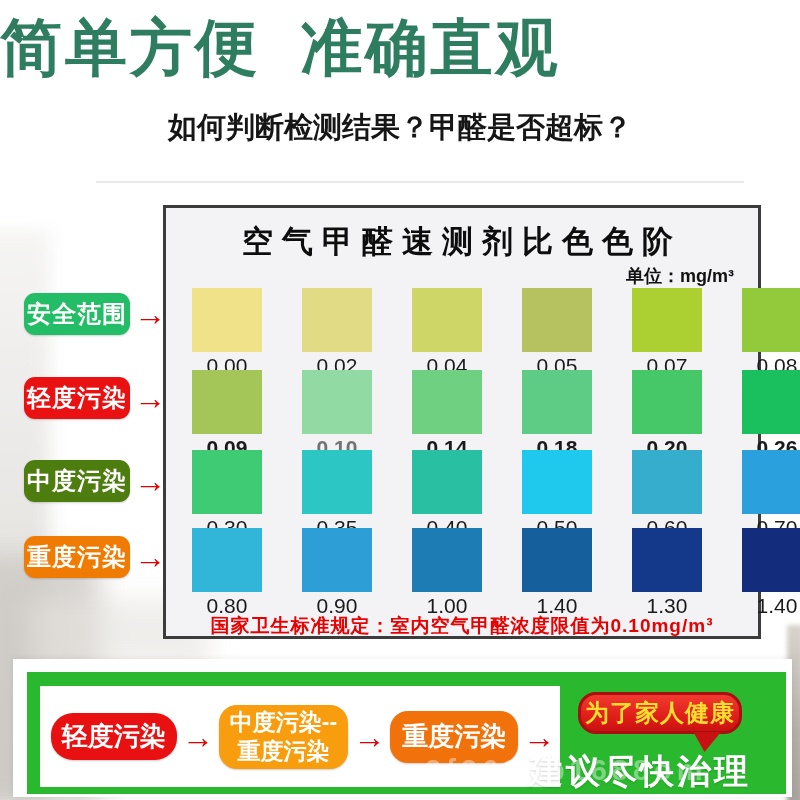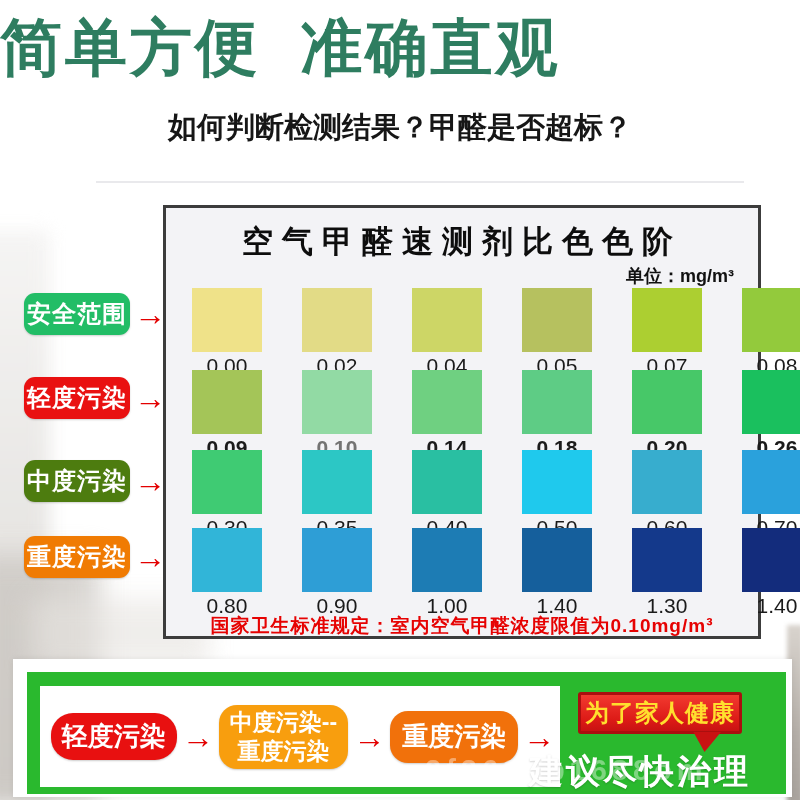--- a/index.html
+++ b/index.html
@@ -58,7 +58,7 @@
   .flow-arrow{font-size:32px;font-weight:700;color:#e30000;margin:0 5px;line-height:1;}
   .ribbon{position:absolute;left:551px;top:20px;width:164px;height:42px;
     background:linear-gradient(180deg,#f23a30 0%,#dc1a16 70%,#c81212 100%);
-    border:3px solid #aa0f0f;border-radius:3px;box-sizing:border-box;
+    border:3px solid #aa0f0f;border-radius:18px;box-sizing:border-box;
     display:flex;align-items:center;justify-content:center;
     color:#ffdf2e;font-size:24px;font-weight:700;letter-spacing:1px;}
   .ribbon-tail{position:absolute;left:664px;top:60px;width:30px;height:20px;

